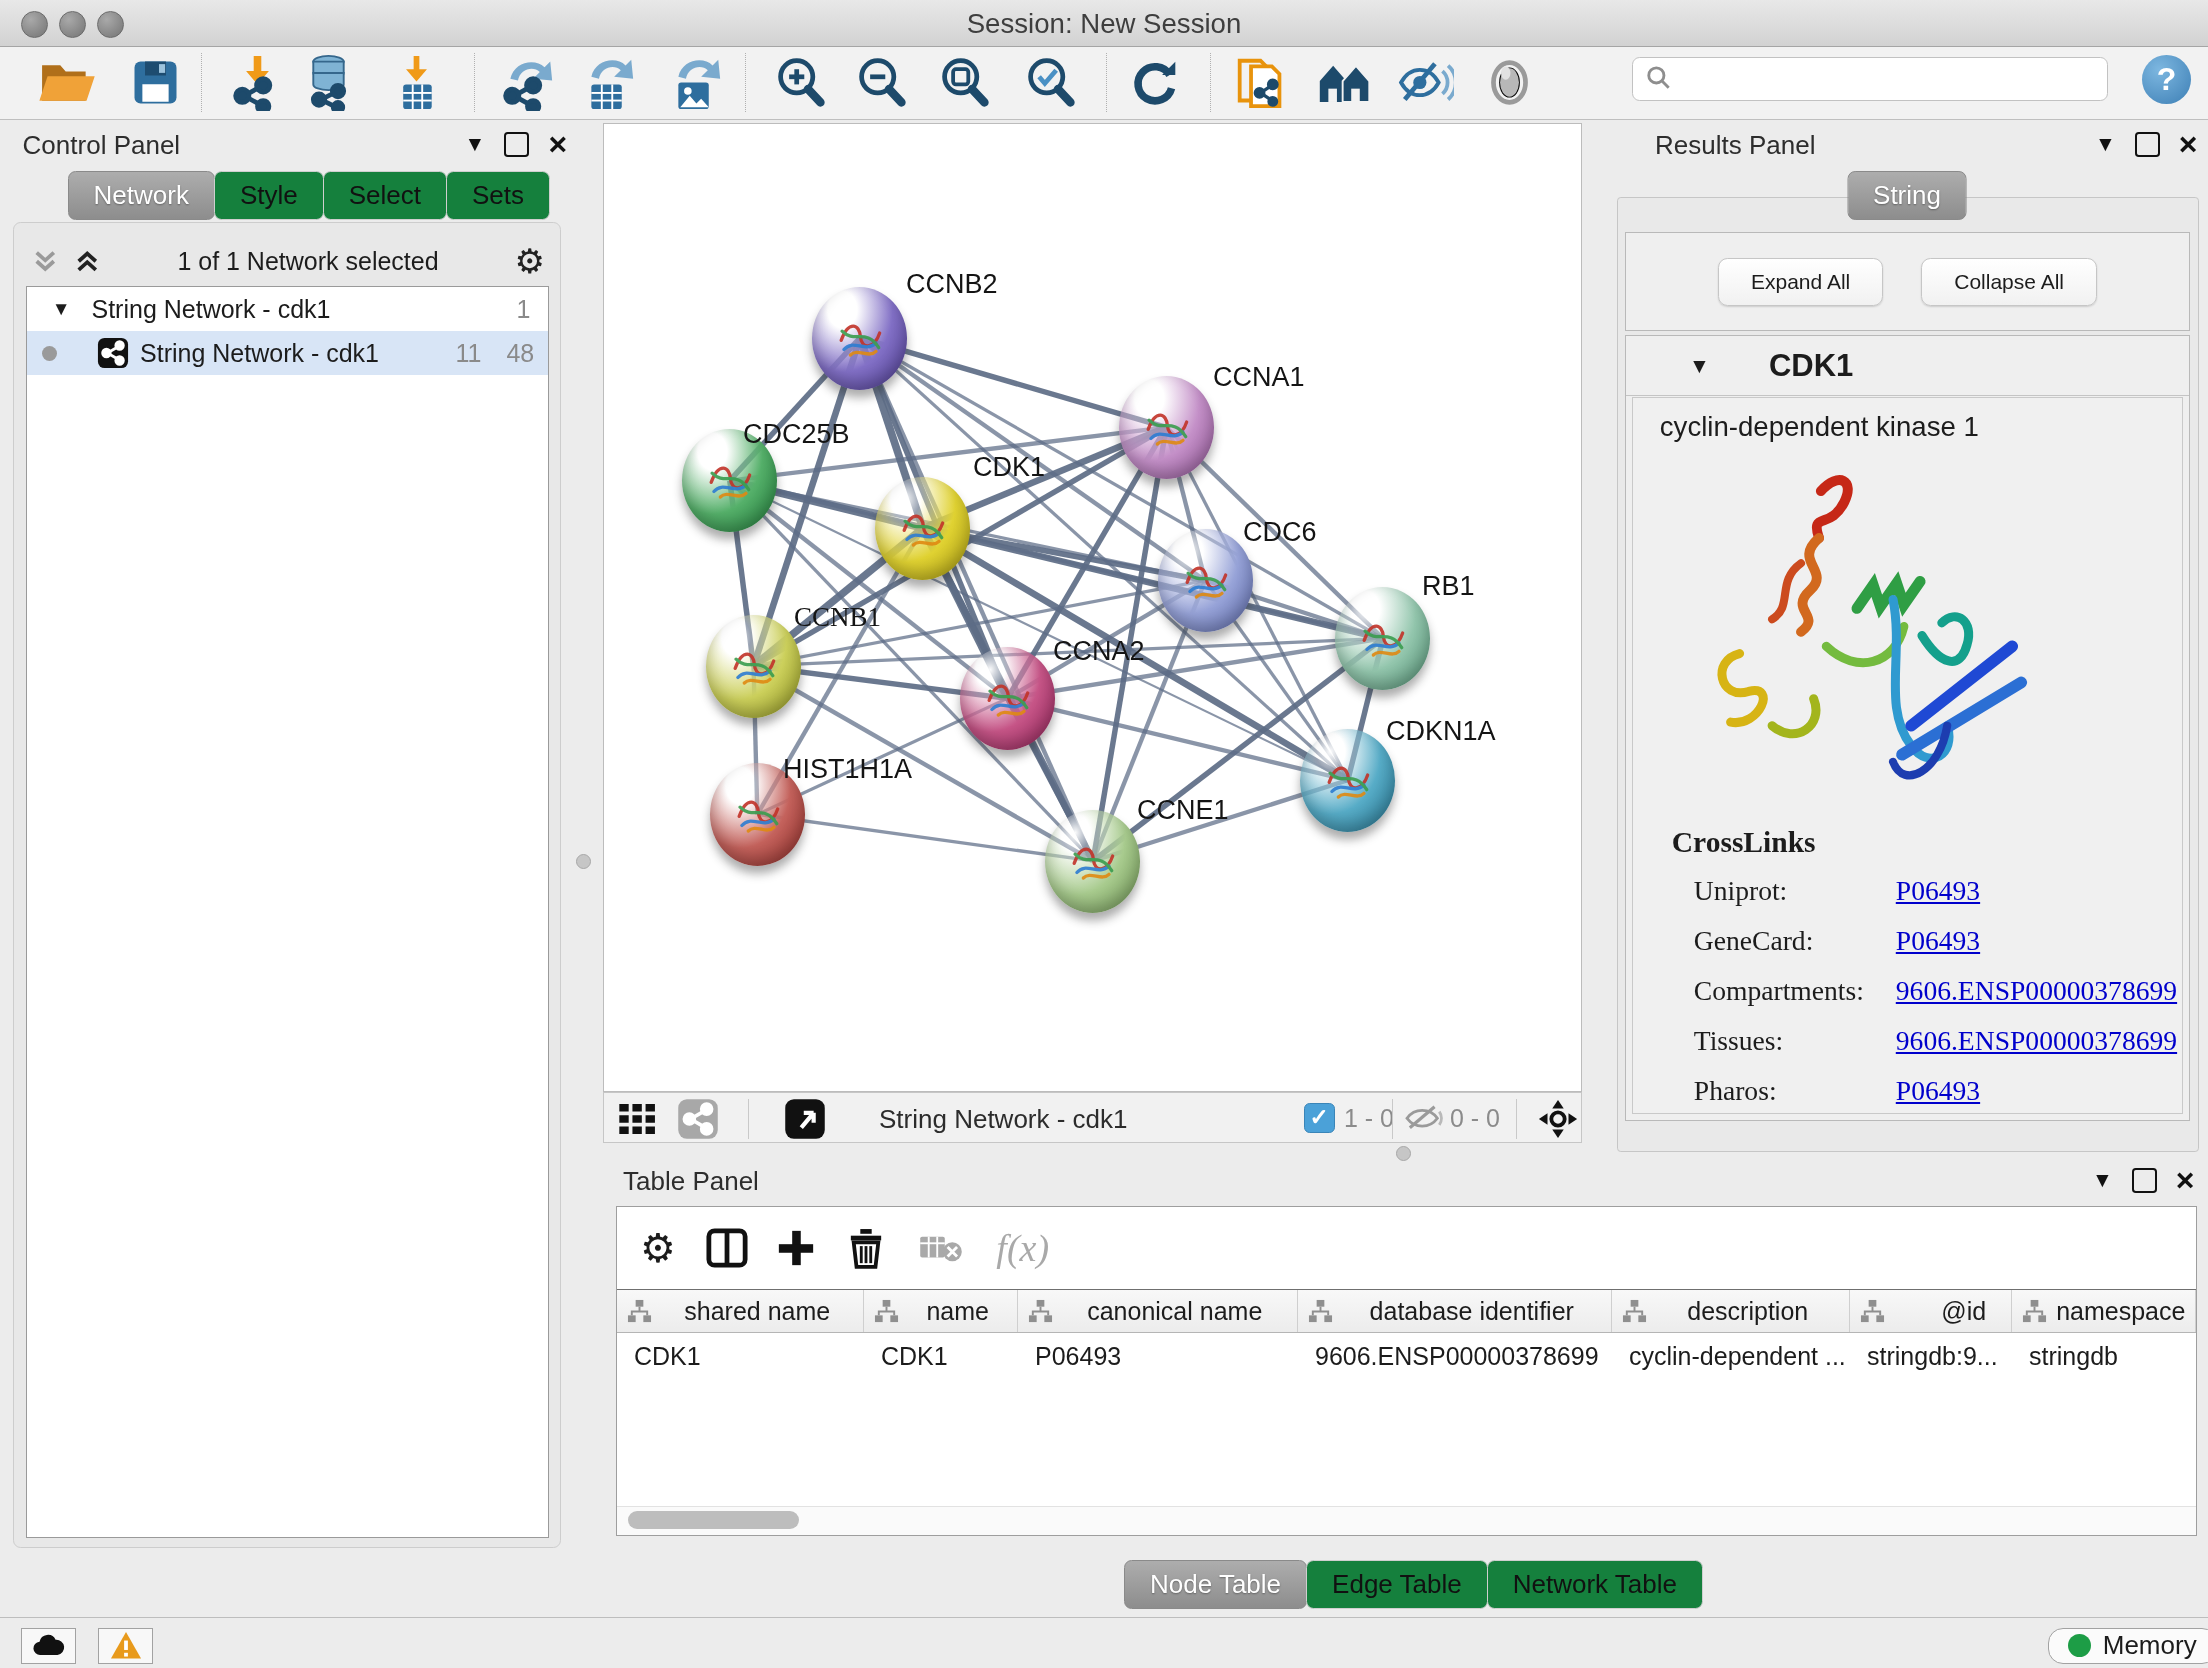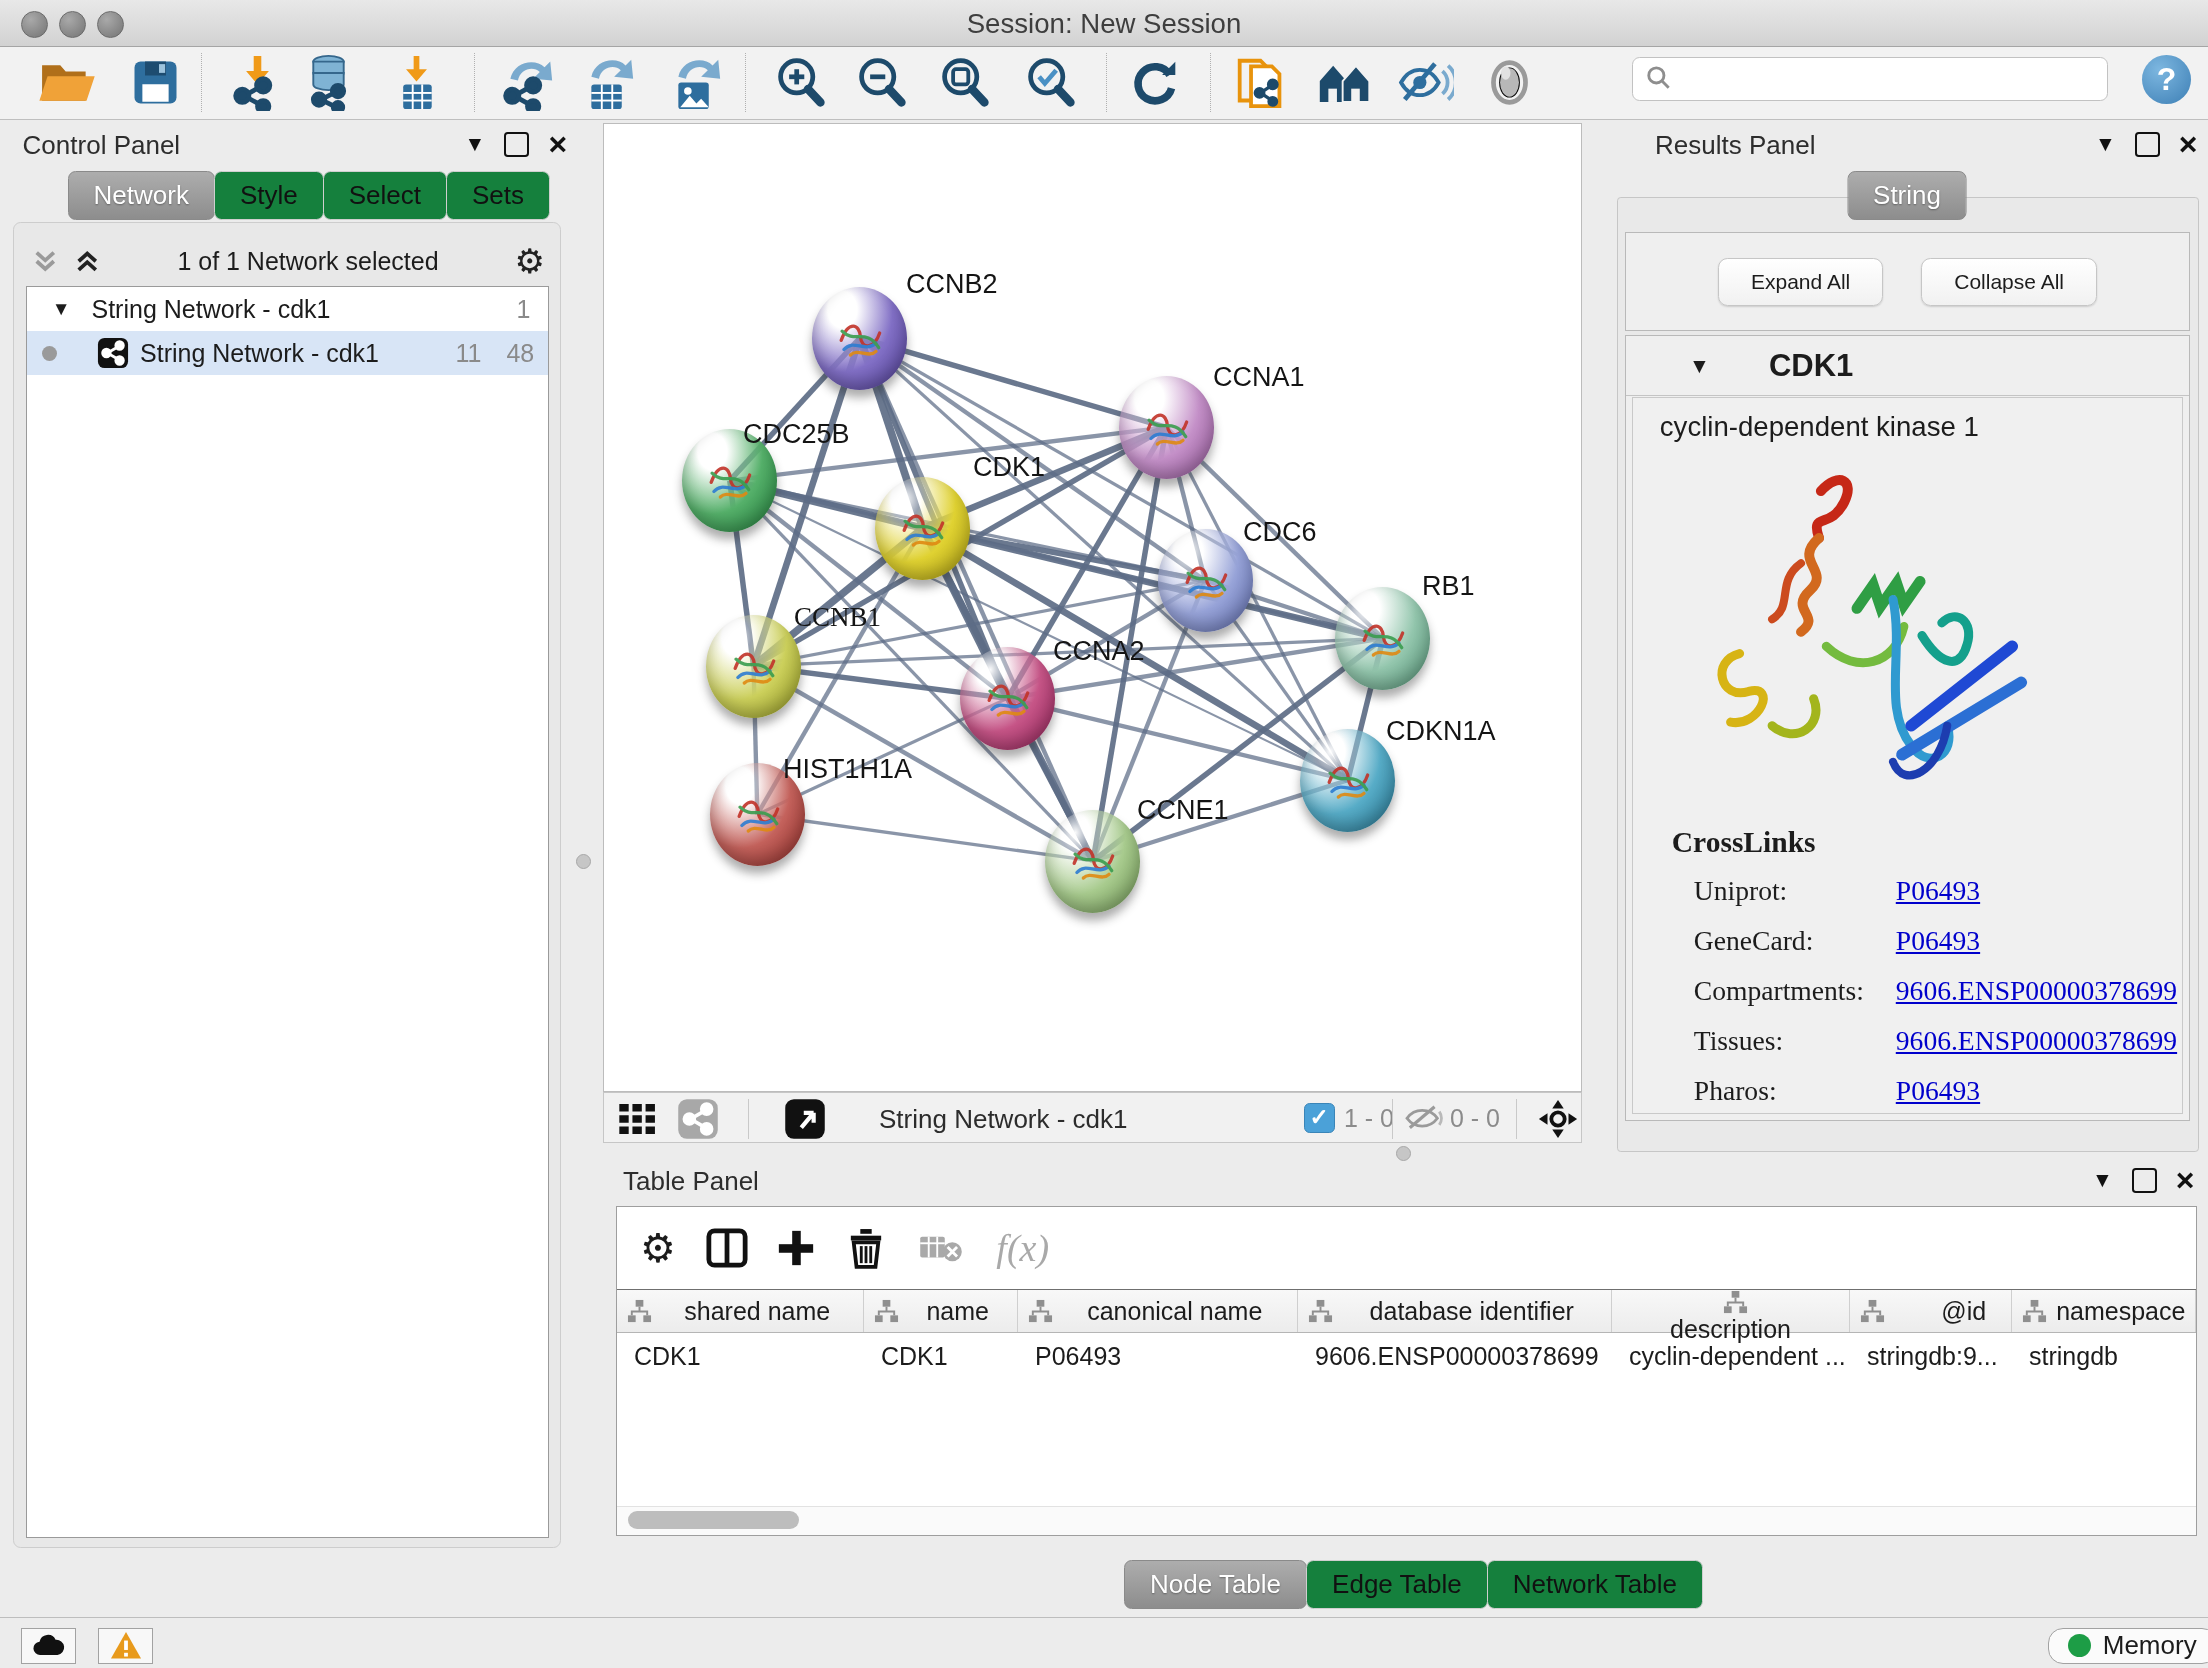--- a/index.html
+++ b/index.html
@@ -727,7 +727,7 @@
         </svg>
         <span>database identifier</span>
       </div>
-      <div class="th" style="width: 238px; flex-direction: column;">
+      <div class="th" style="width: 238px;">
         <svg width="25" height="25" viewBox="0 0 26 26" style="margin-left:9.5px;flex:none">
           <g fill="#8f8f8f">
             <rect x="9" y="1" width="8" height="7"></rect>

